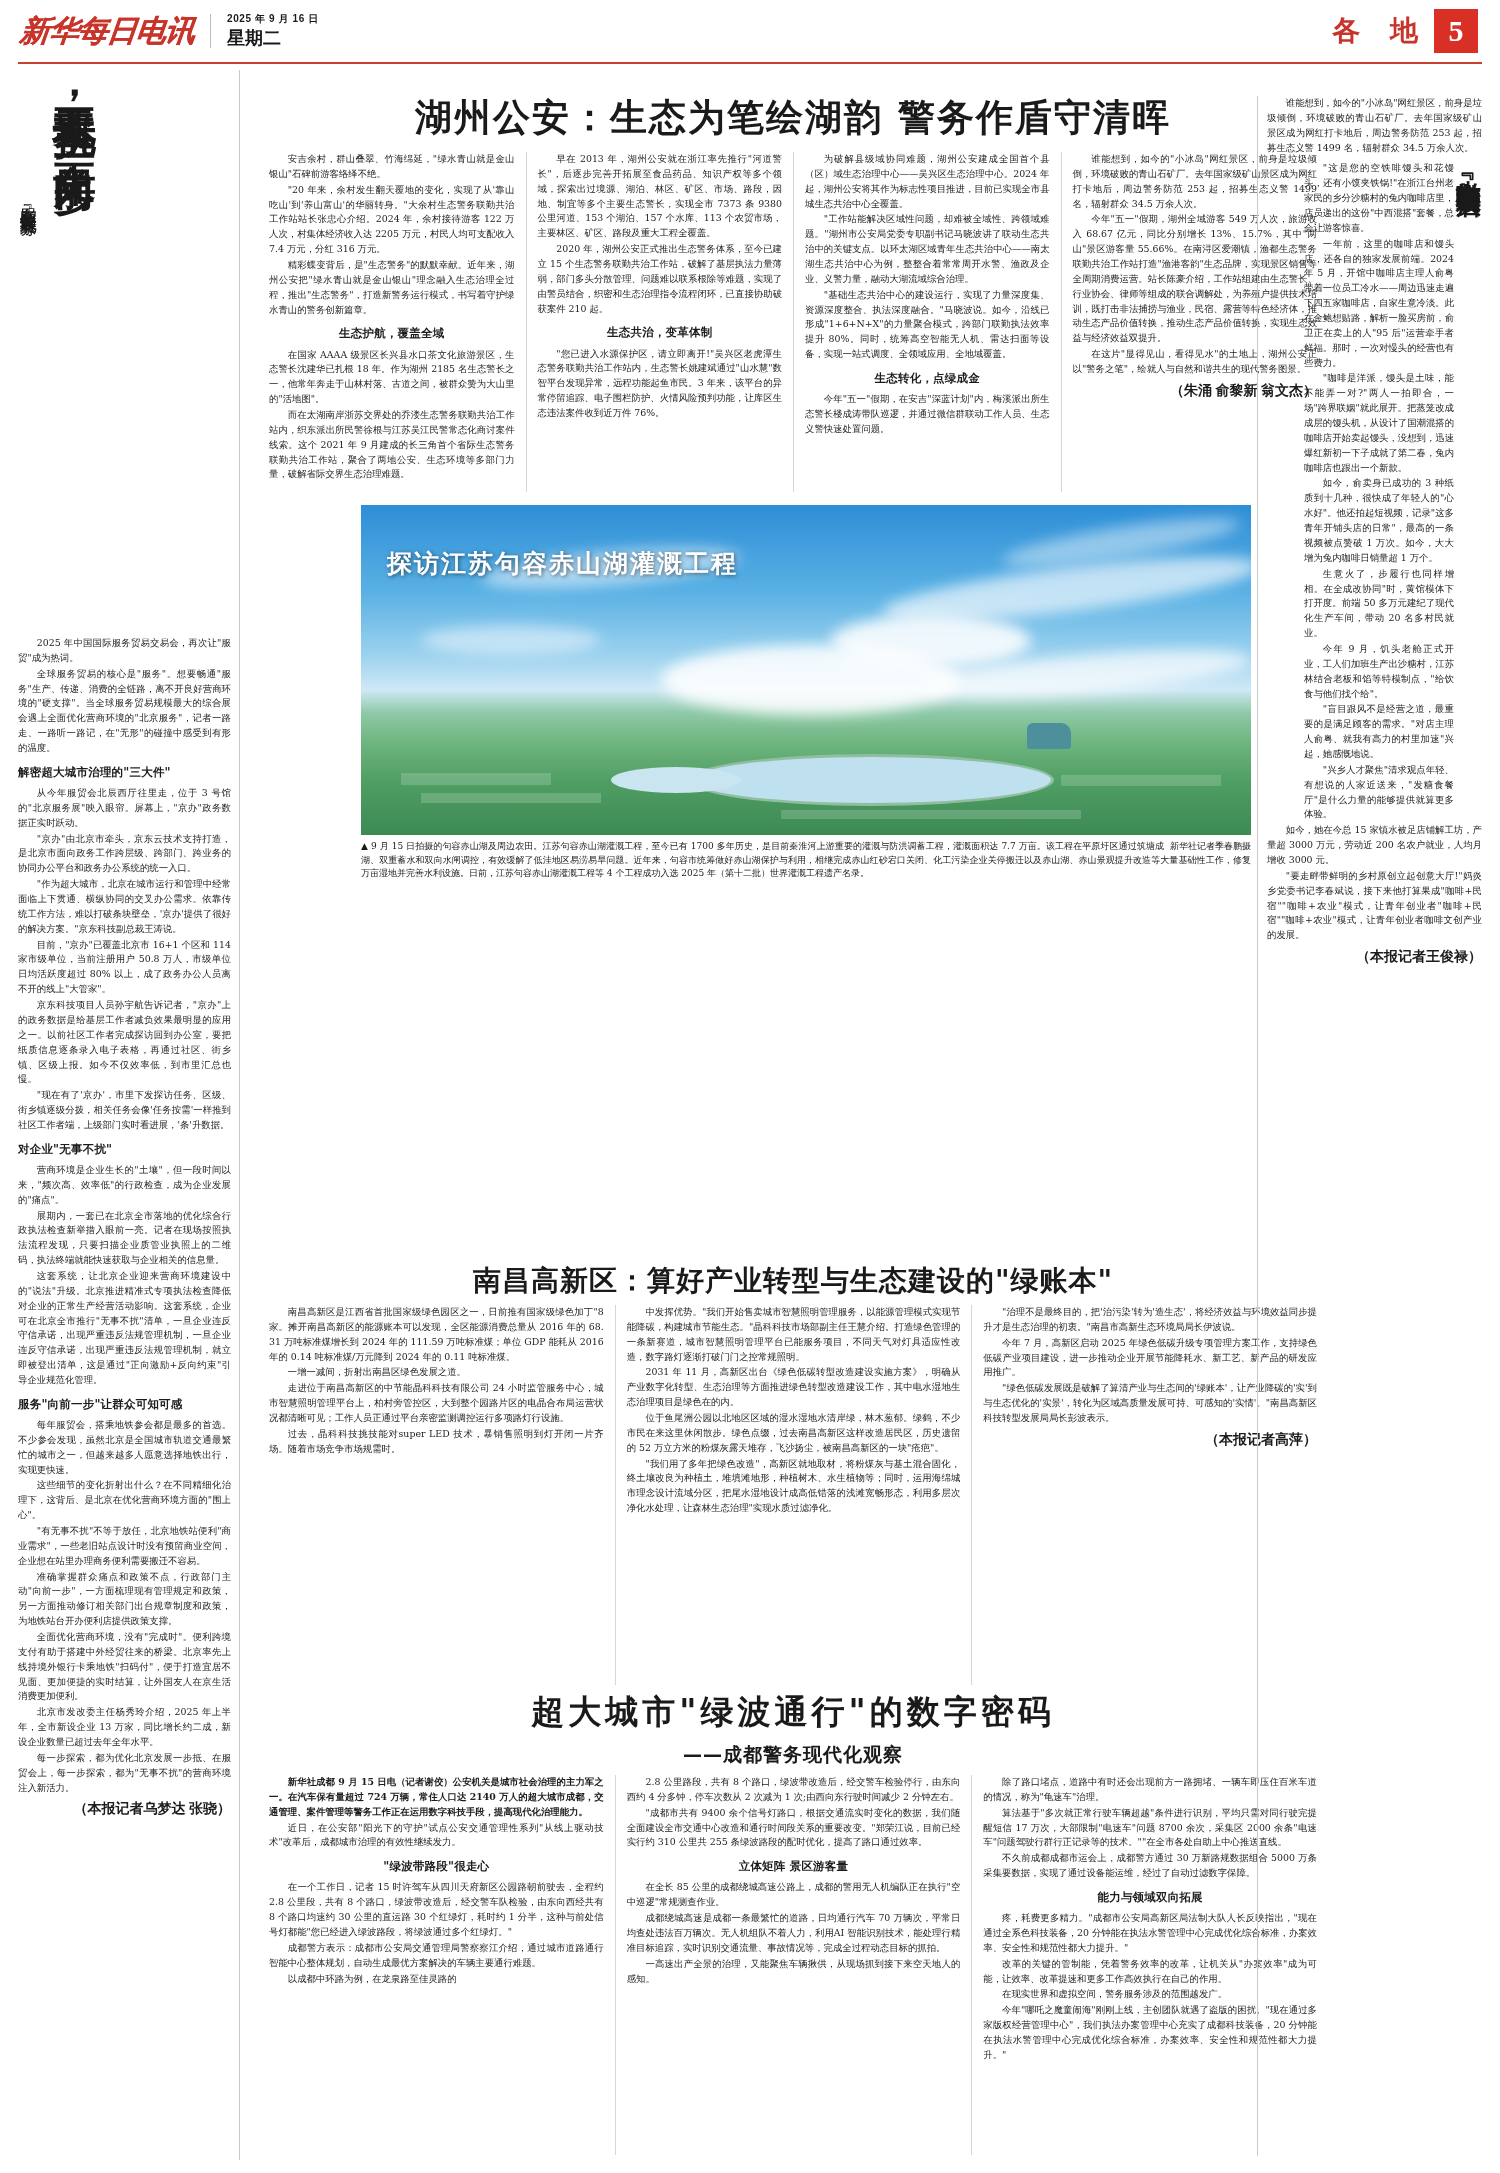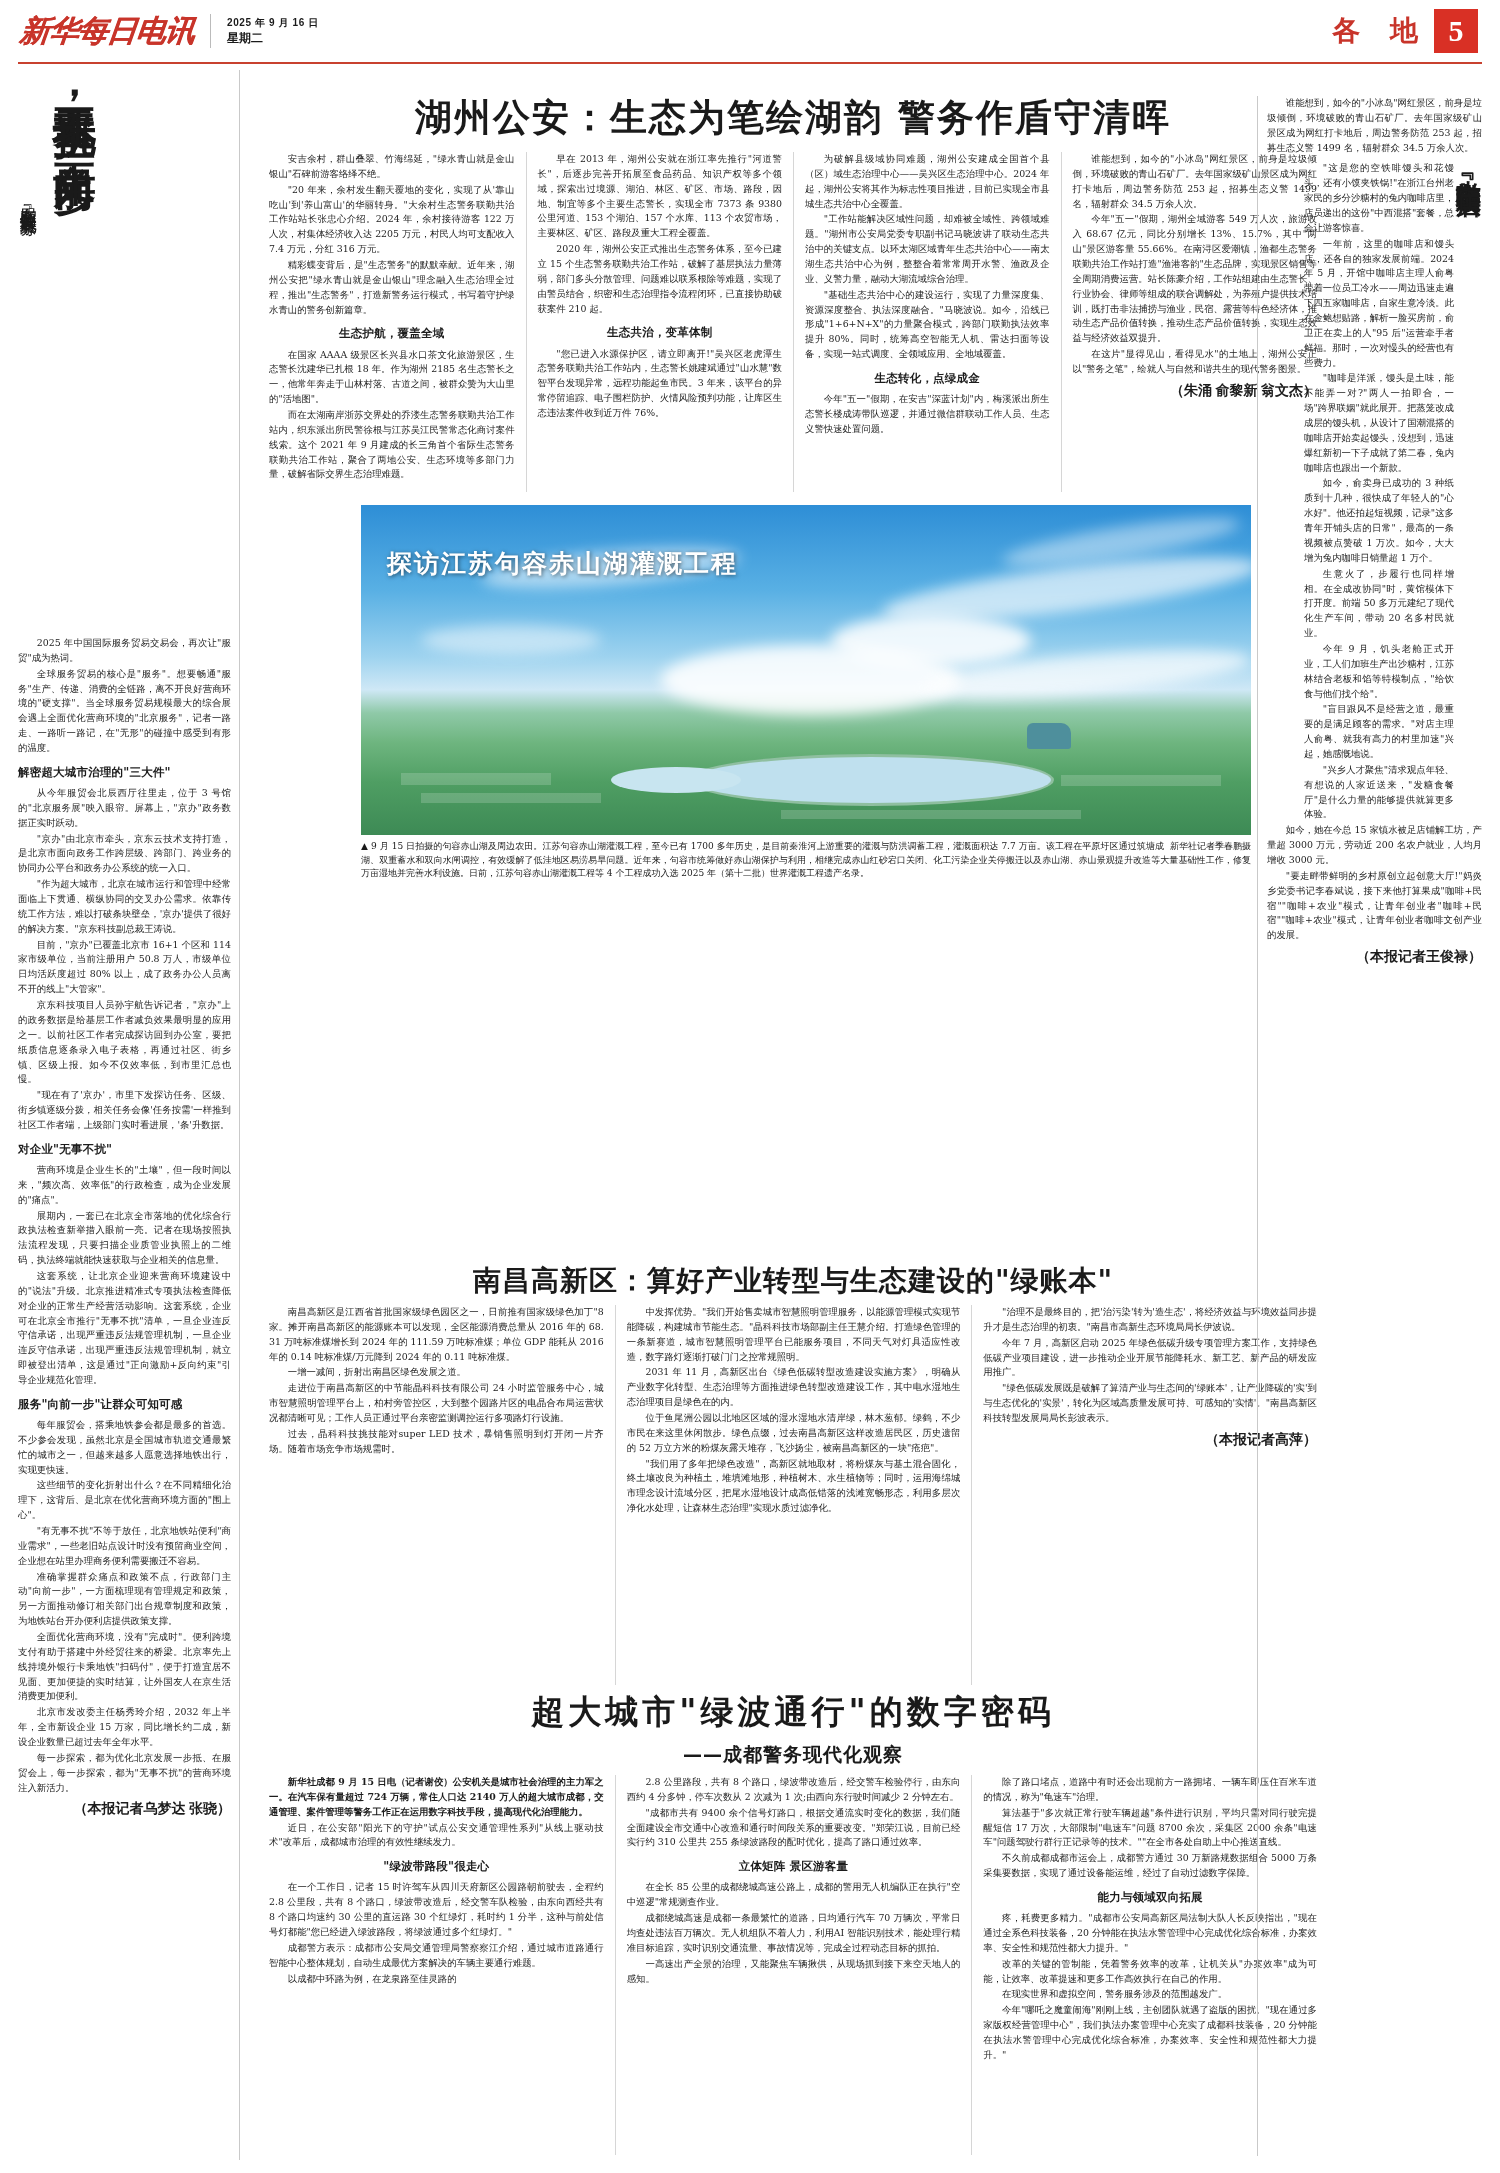--- a/index.html
+++ b/index.html
@@ -32,7 +32,7 @@
   .mast-sep { width:1px; height:34px; background:#bbb; margin:0 16px; }
   .mast-date { line-height:1.35; }
   .mast-date .d1 { font-size:10px; font-weight:bold; letter-spacing:0.6px; font-family:"Liberation Sans",sans-serif;}
-  .mast-date .d2 { font-size:12px; font-weight:bold; font-family:"Liberation Sans",sans-serif;}
+  .mast-date .d2 { font-size:18px; font-weight:bold; font-family:"Liberation Sans",sans-serif;}
   .mast-right { margin-left:auto; display:flex; align-items:center; }
   .mast-section {
     font-size:28px; font-weight:bold; color:#c8342a;

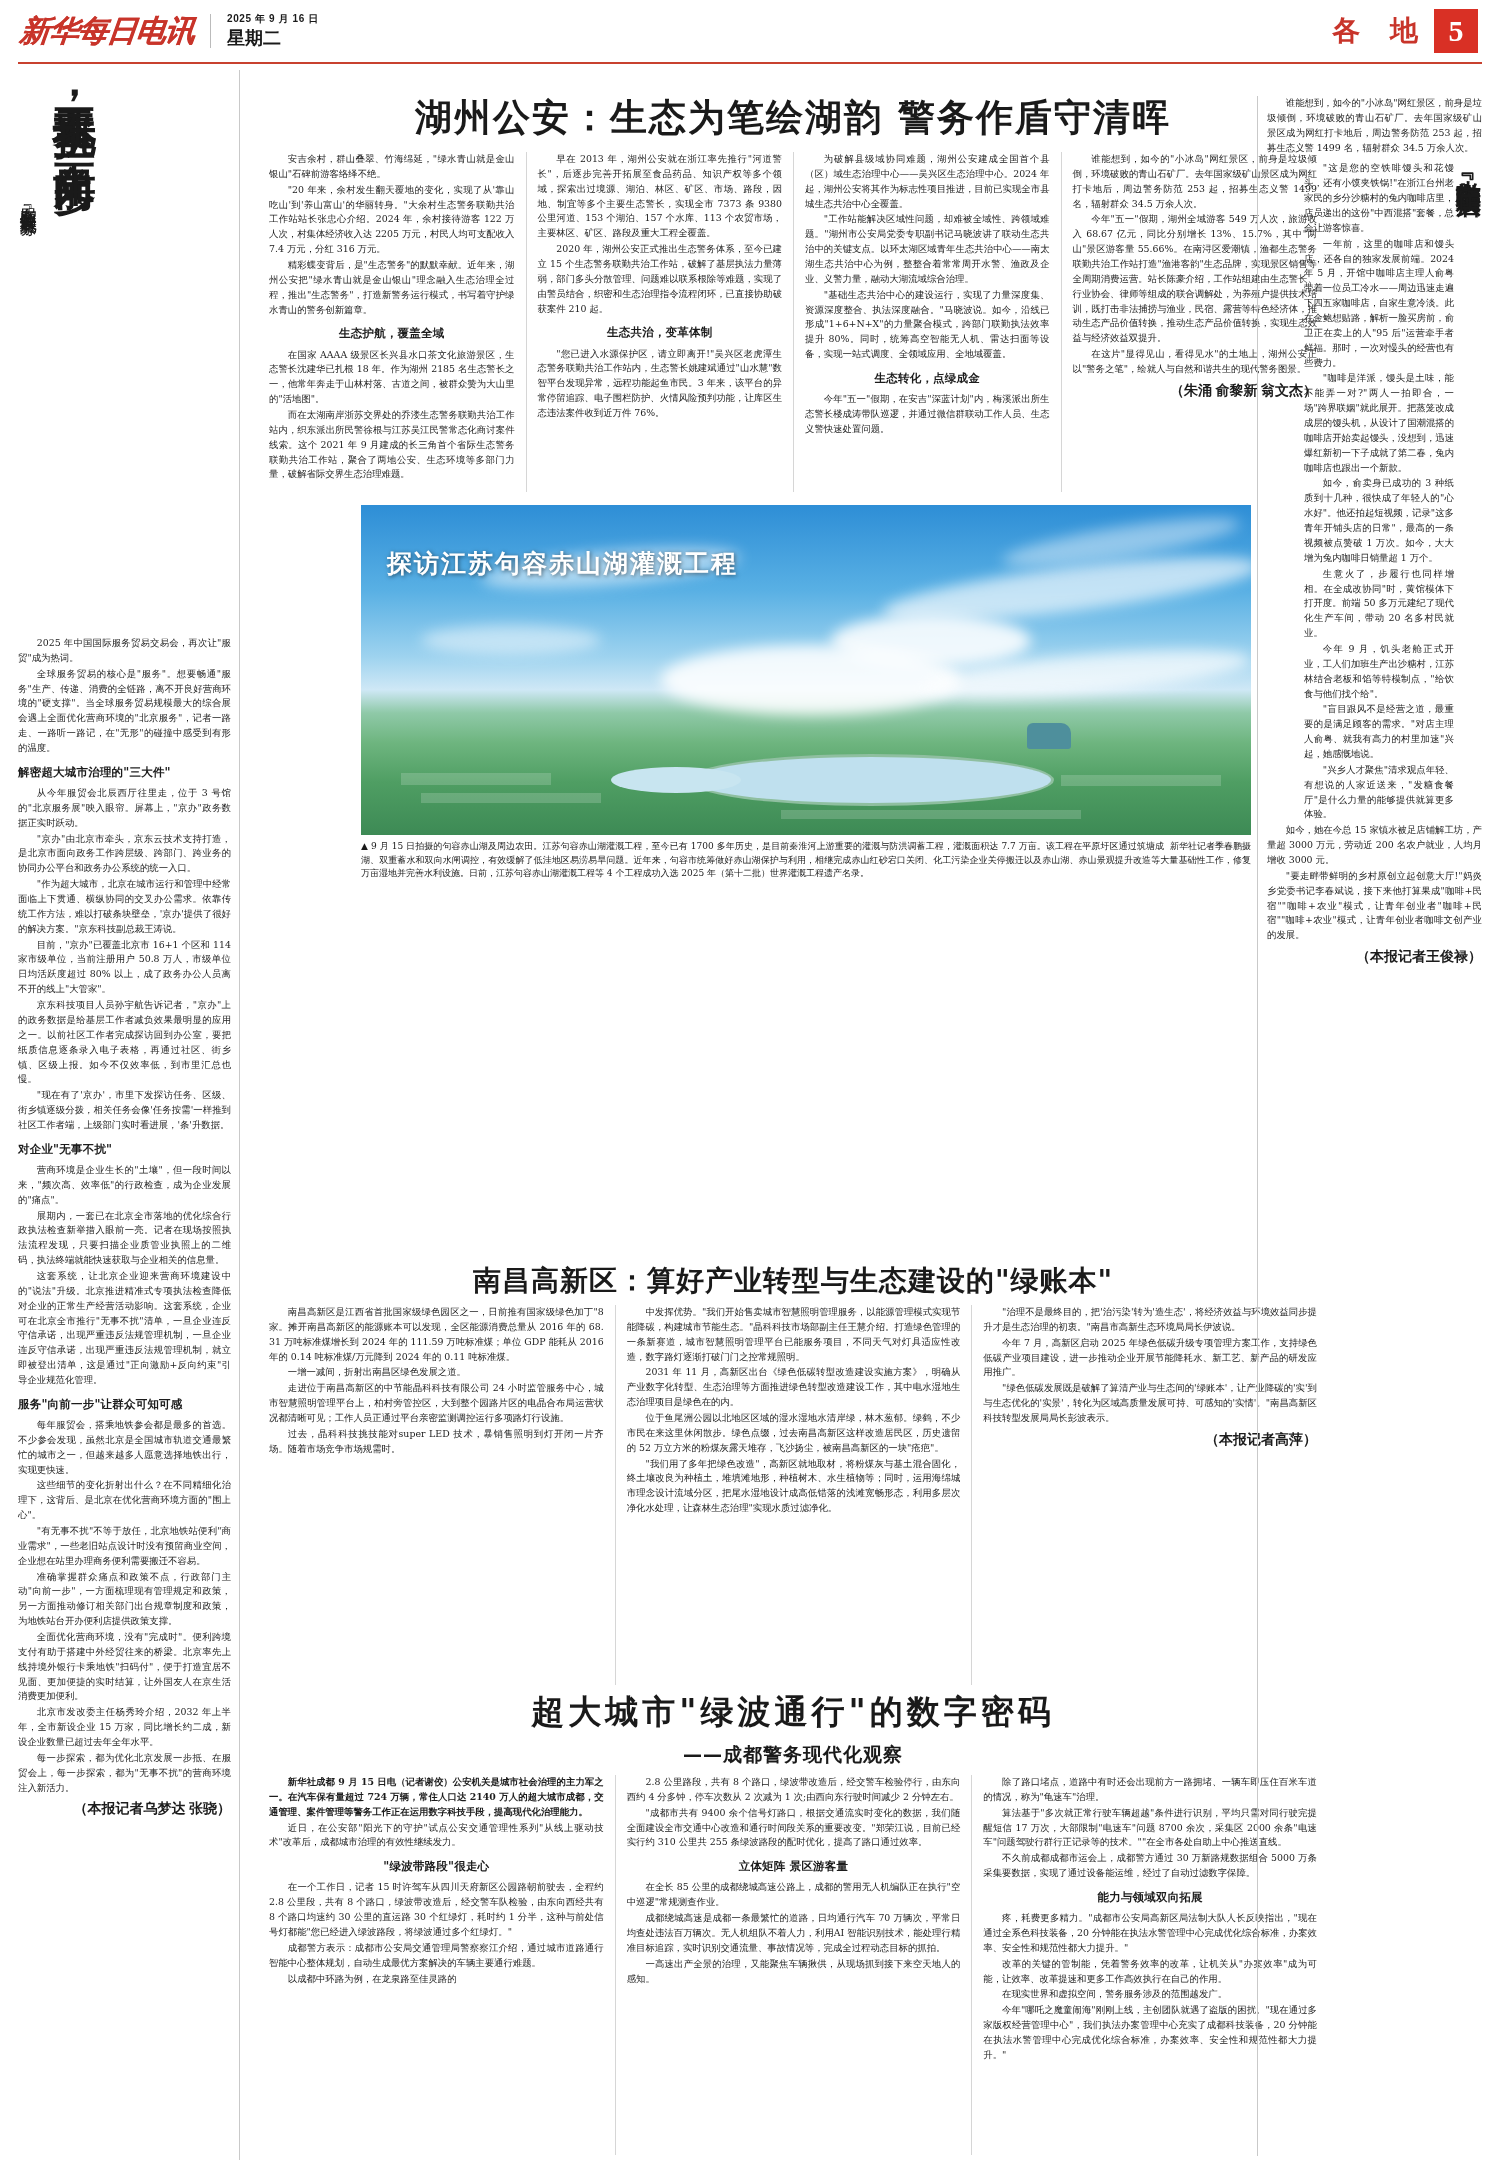--- a/index.html
+++ b/index.html
@@ -235,7 +235,7 @@
       <p>"有无事不扰"不等于放任，北京地铁站便利"商业需求"，一些老旧站点设计时没有预留商业空间，企业想在站里办理商务便利需要搬迁不容易。</p>
       <p>准确掌握群众痛点和政策不点，行政部门主动"向前一步"，一方面梳理现有管理规定和政策，另一方面推动修订相关部门出台规章制度和政策，为地铁站台开办便利店提供政策支撑。</p>
       <p>全面优化营商环境，没有"完成时"。便利跨境支付有助于搭建中外经贸往来的桥梁。北京率先上线持境外银行卡乘地铁"扫码付"，便于打造宜居不见面、更加便捷的实时结算，让外国友人在京生活消费更加便利。</p>
-      <p>北京市发改委主任杨秀玲介绍，2032 年上半年，全市新设企业 15 万家，同比增长约二成，新设企业数量已超过去年全年水平。</p>
+      <p>北京市发改委主任杨秀玲介绍，2025 年上半年，全市新设企业 13 万家，同比增长约二成，新设企业数量已超过去年全年水平。</p>
       <p>每一步探索，都为优化北京发展一步抵、在服贸会上，每一步探索，都为"无事不扰"的营商环境注入新活力。</p>
       <div class="byline">（本报记者乌梦达 张骁）</div>
     </div>

